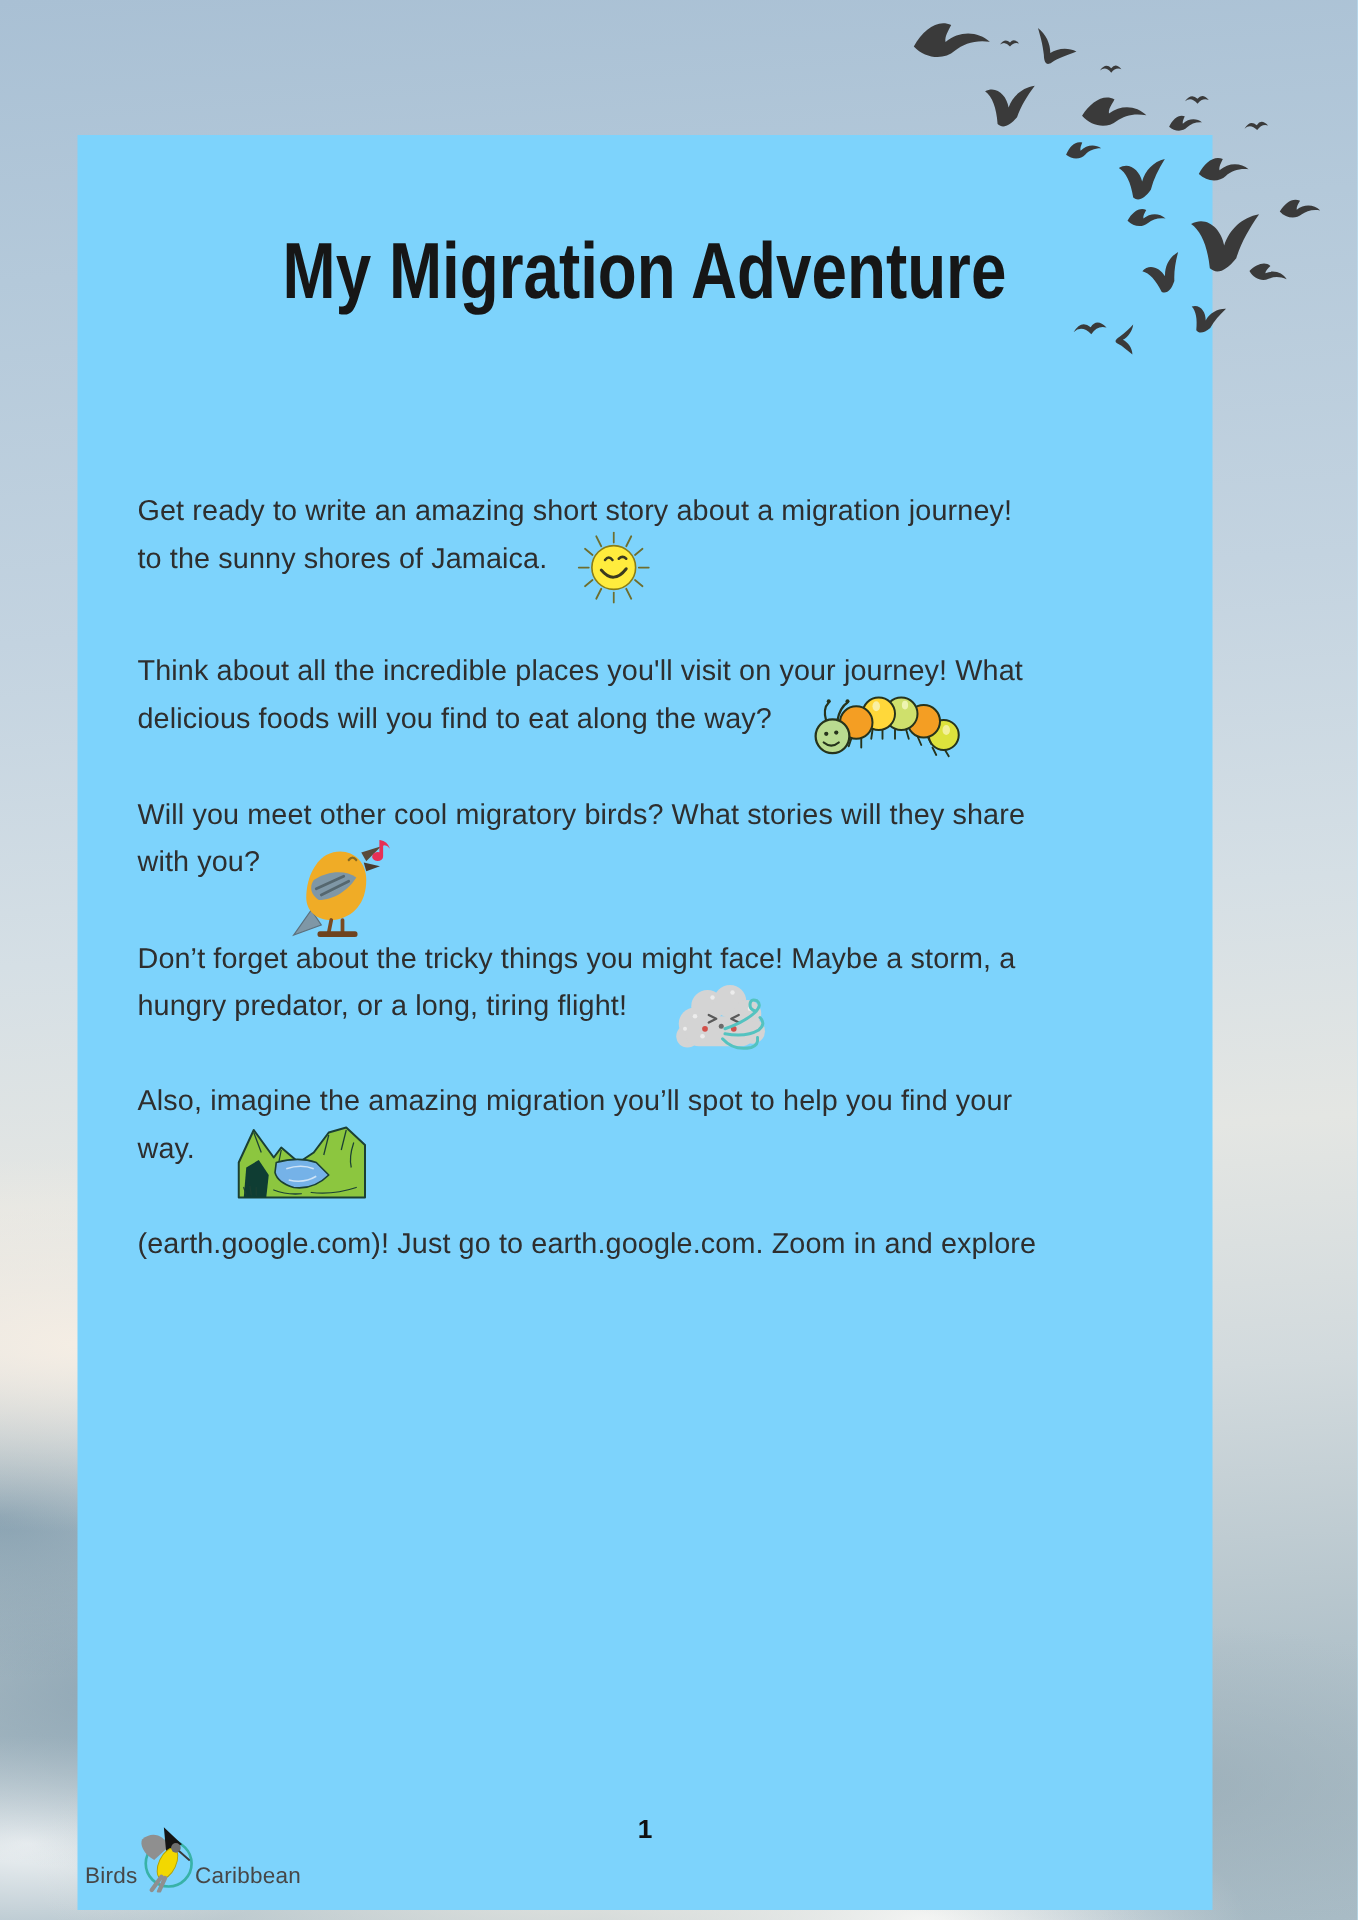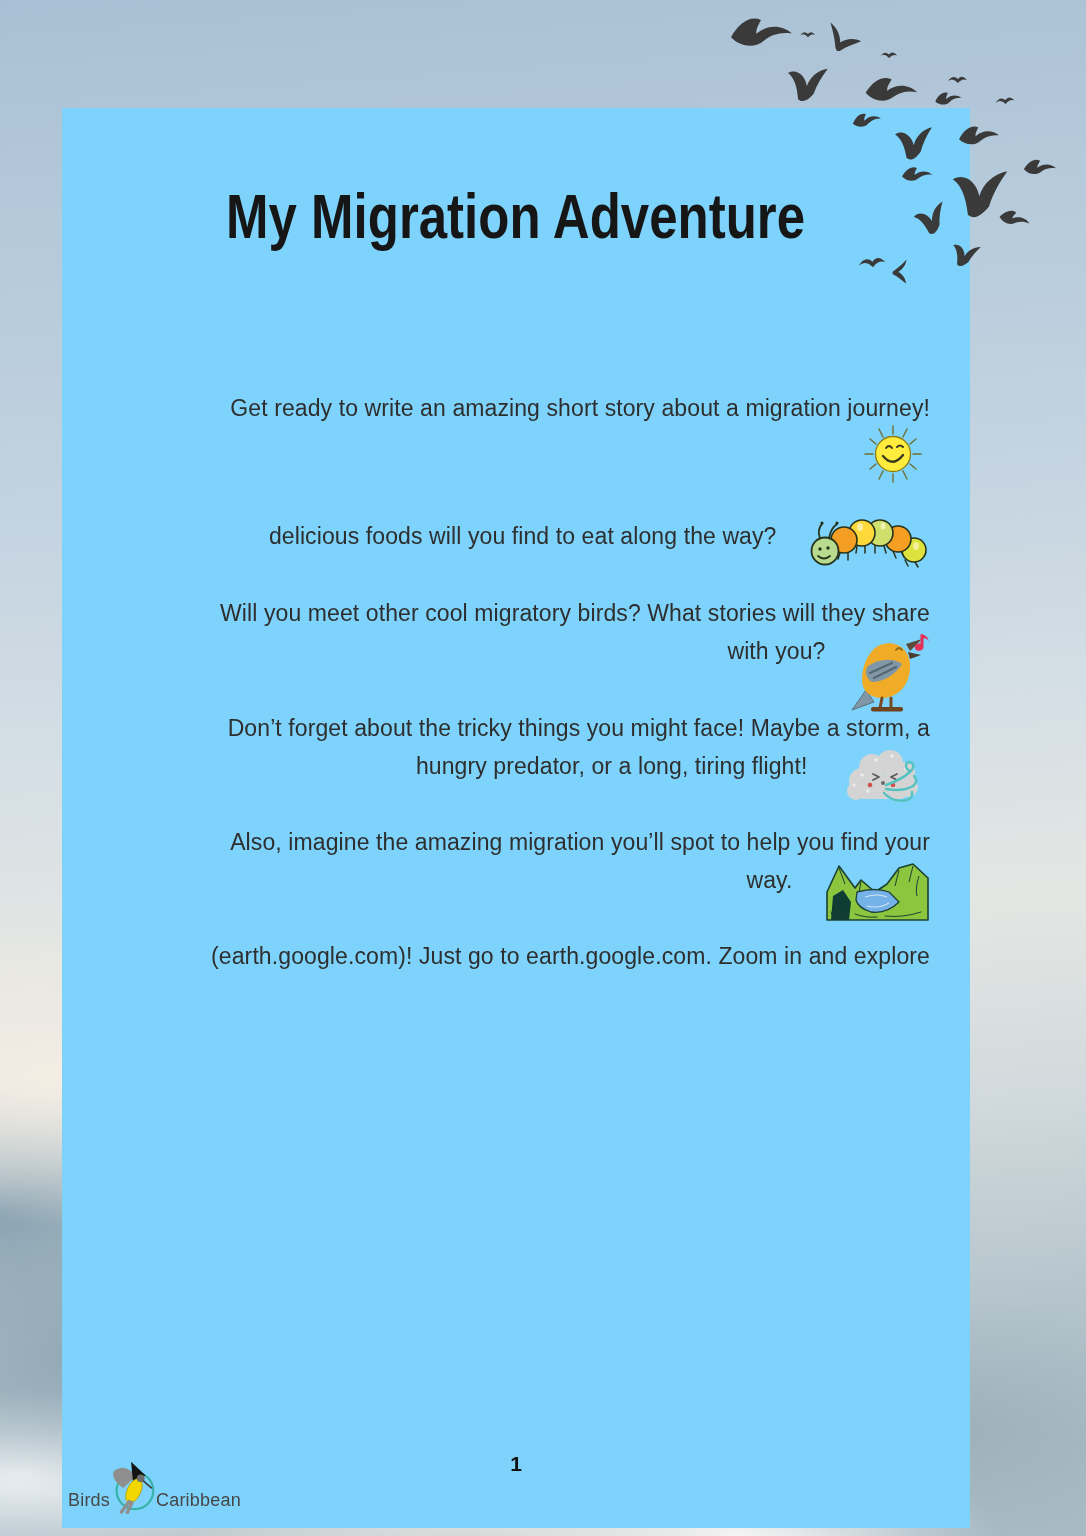--- a/index.html
+++ b/index.html
@@ -39,7 +39,7 @@
     letter-spacing:0;
   }
   .title span { display:inline-block; transform:scale(0.85,1.06); transform-origin:center; }
-  .body-col { padding-left:48px; padding-right:40px;text-align:right; }
+  .body-col { padding-left:48px; padding-right:40px; }
   .para {
     font-size:23px;
     line-height:38px;

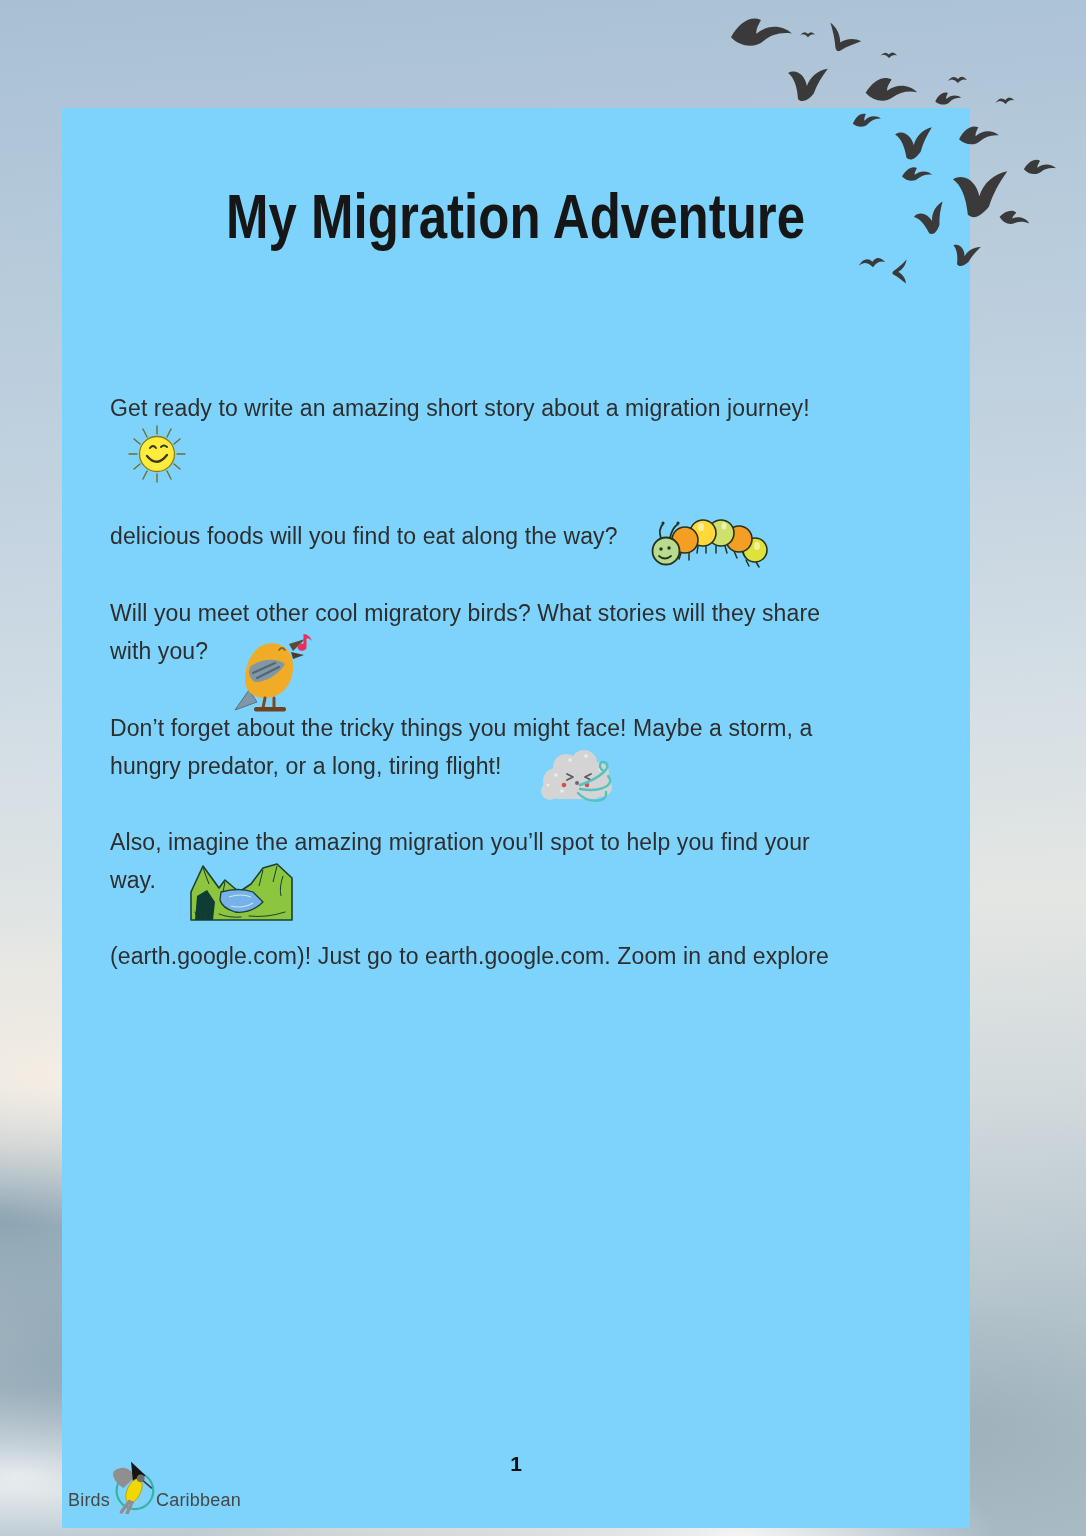--- a/index.html
+++ b/index.html
@@ -91,6 +91,7 @@
 
     <p class="para p1">
       <span class="ln">Get ready to write an amazing short story about a migration journey!</span>
+      <span class="ln last">to the sunny shores of Jamaica.</span>
       <span class="pic sun">
         <svg width="70" height="58" viewBox="0 0 70 58">
           <g stroke="#6e6e2e" stroke-width="1.4" stroke-linecap="round">

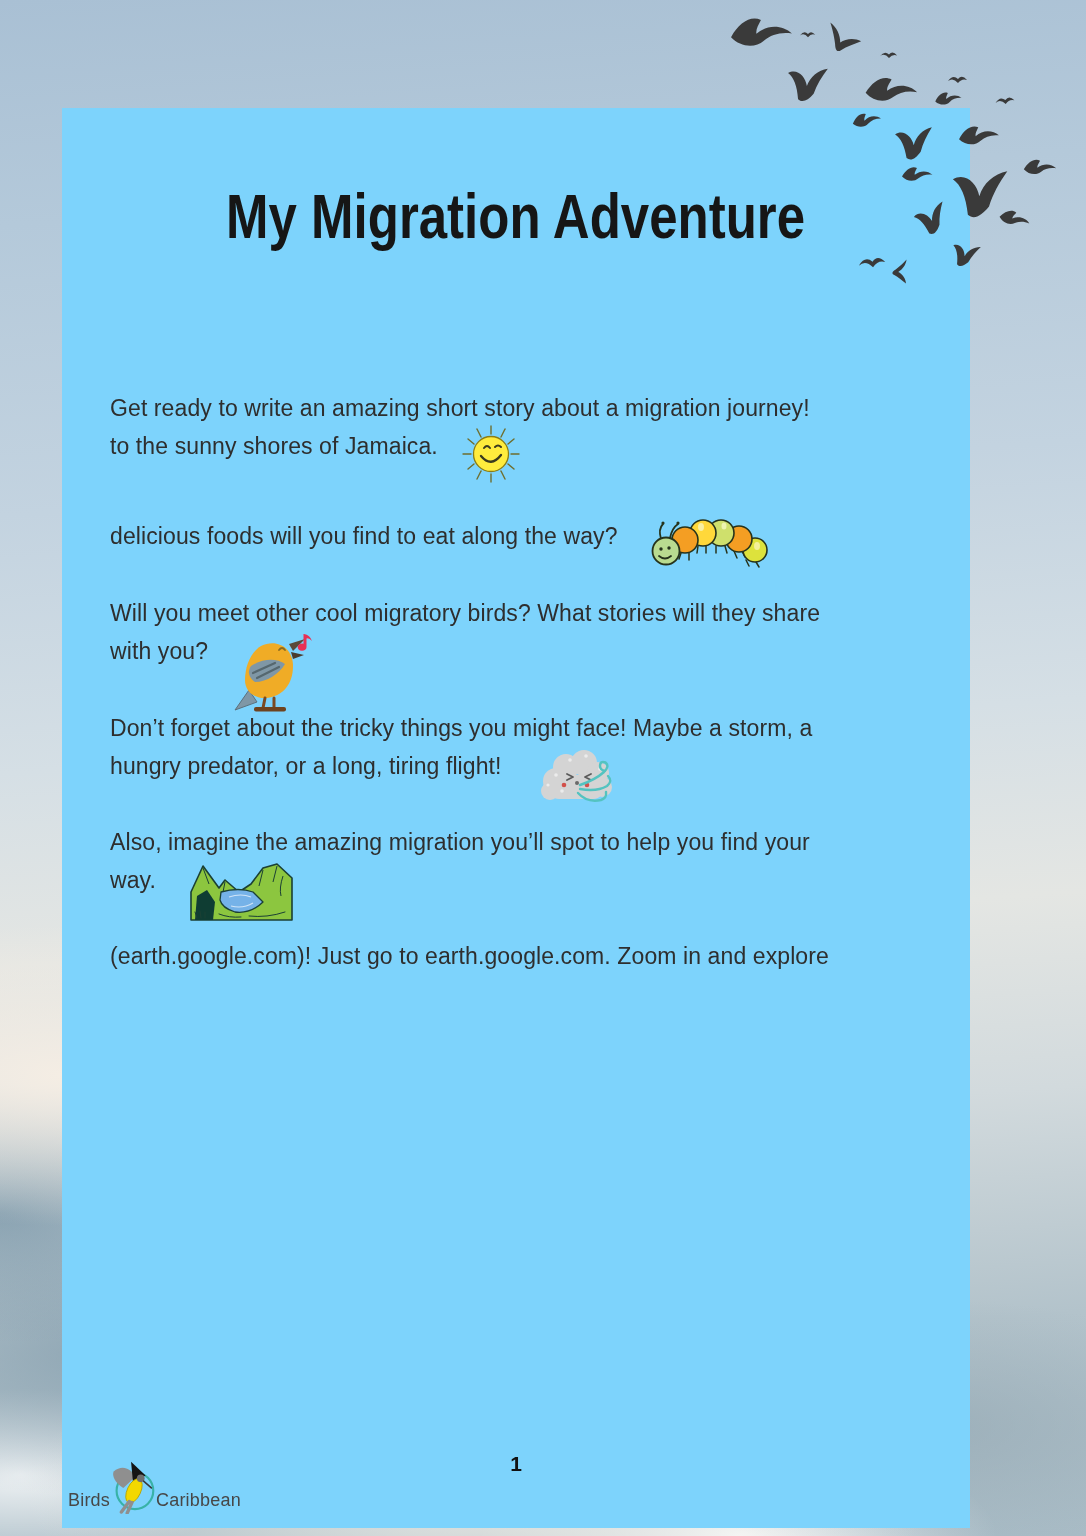--- a/index.html
+++ b/index.html
@@ -117,6 +117,7 @@
     </p>
 
     <p class="para p2">
+      <span class="ln">Think about all the incredible places you'll visit on your journey! What</span>
       <span class="ln last">delicious foods will you find to eat along the way?</span>
       <span class="pic cater">
         <svg width="125" height="58" viewBox="0 0 125 58">

